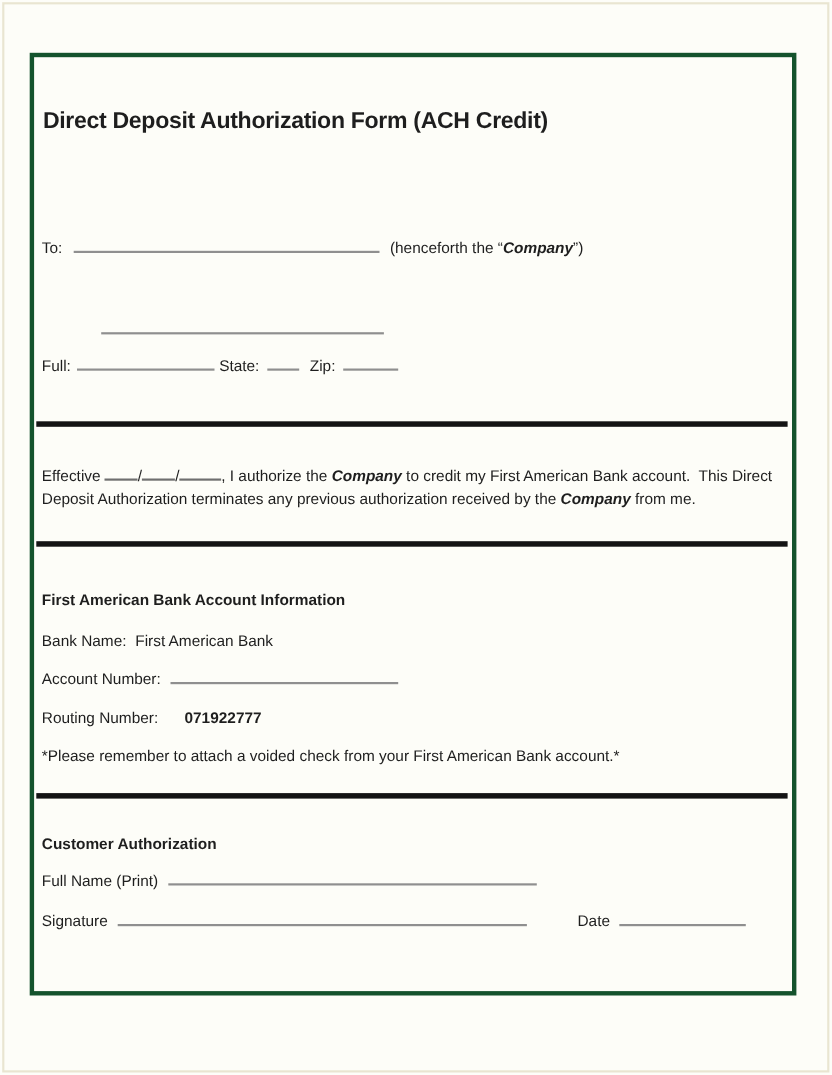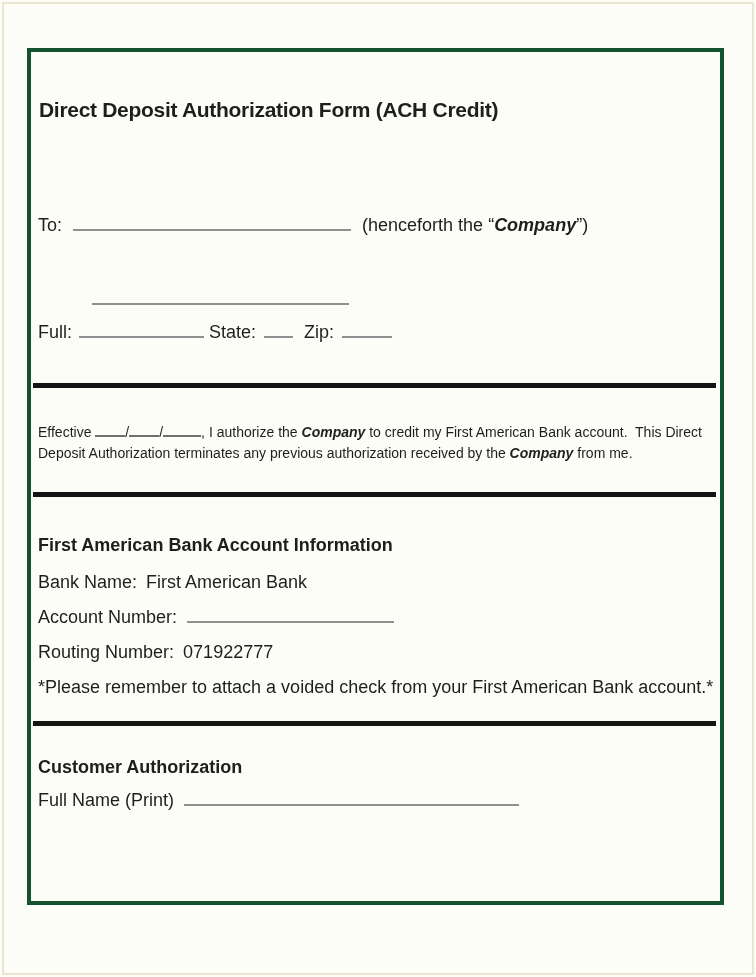--- a/index.html
+++ b/index.html
@@ -22,7 +22,7 @@
     box-sizing:border-box;
     background:transparent;
   }
-  .abs { position:absolute; left:7px; font-size:18px; line-height:18px; white-space:nowrap; }
+  .abs { position:absolute; left:7px; font-size:14px; line-height:18px; white-space:nowrap; }
   .title {
     position:absolute; left:8px; top:46px;
     font-size:21px; font-weight:bold; letter-spacing:-0.3px;

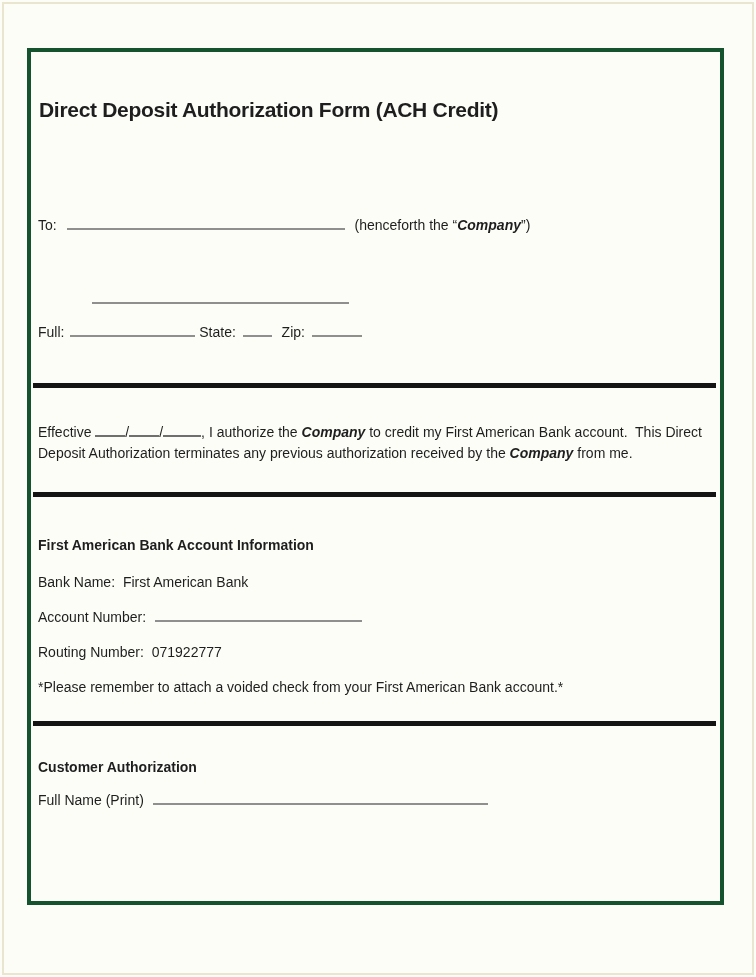--- a/index.html
+++ b/index.html
@@ -98,7 +98,7 @@
 
   <div class="abs" style="top:591px;">
     <span>Routing Number:</span>
-    <span style="margin-left:4px;">071922777</span>
+    <span style="margin-left:20px;font-weight:bold;">071922777</span>
   </div>
 
   <div class="abs" style="top:626px;">*Please remember to attach a voided check from your First American Bank account.*</div>

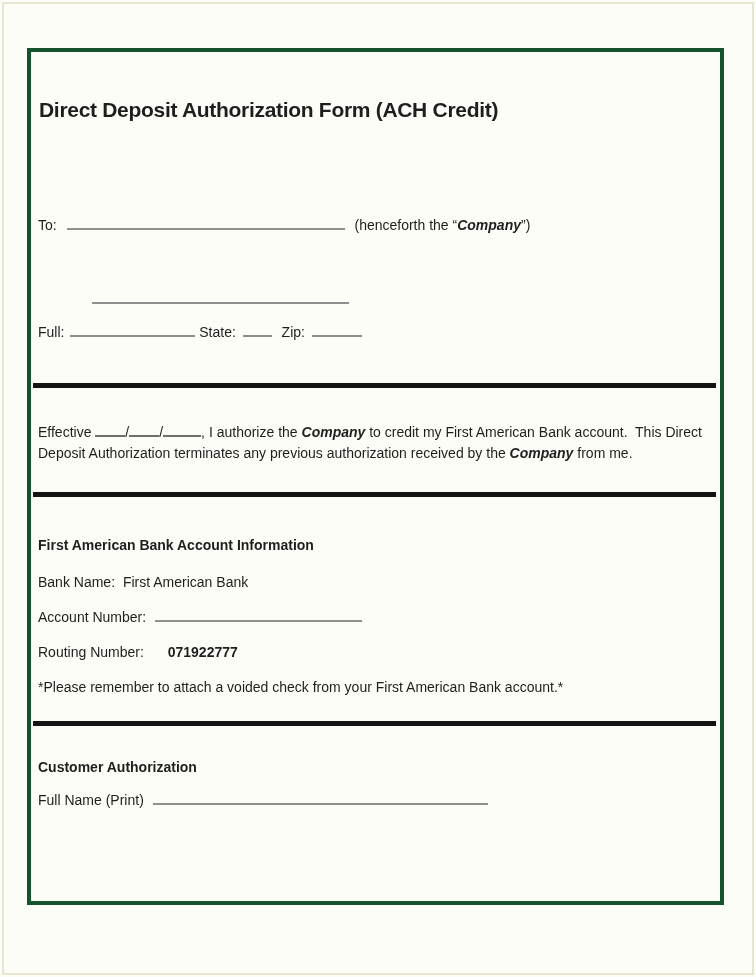--- a/index.html
+++ b/index.html
@@ -112,6 +112,14 @@
     <span class="blank" style="width:335px; margin-left:5px;"></span>
   </div>
 
+  <div class="abs sig-row" style="top:776px;">
+    <span>Signature</span>
+    <span class="blank" style="width:372px; margin-left:5px;"></span>
+    <span class="date-group">
+      <span>Date</span>
+      <span class="blank" style="width:115px; margin-left:5px;"></span>
+    </span>
+  </div>
 
 </div>
 

